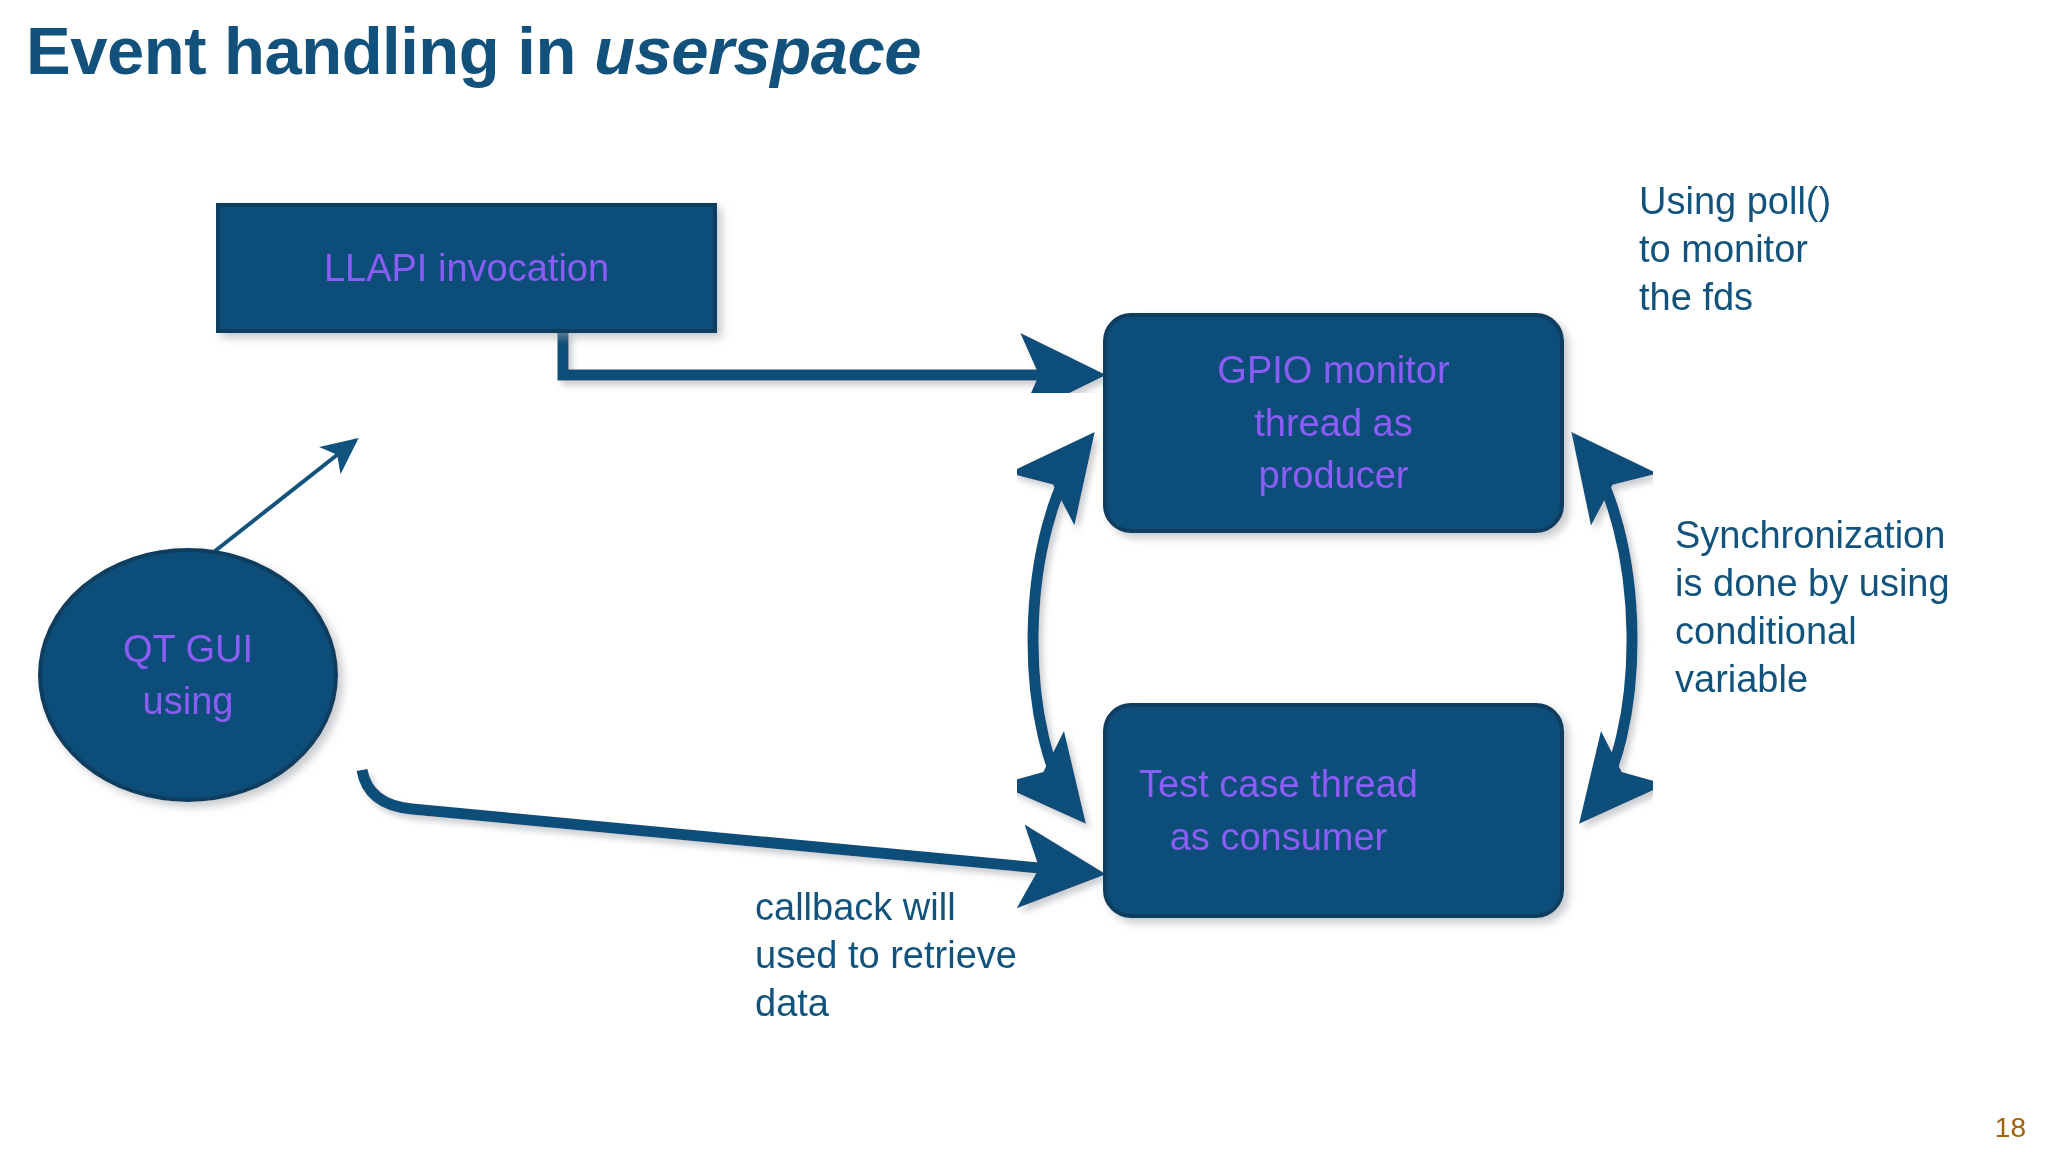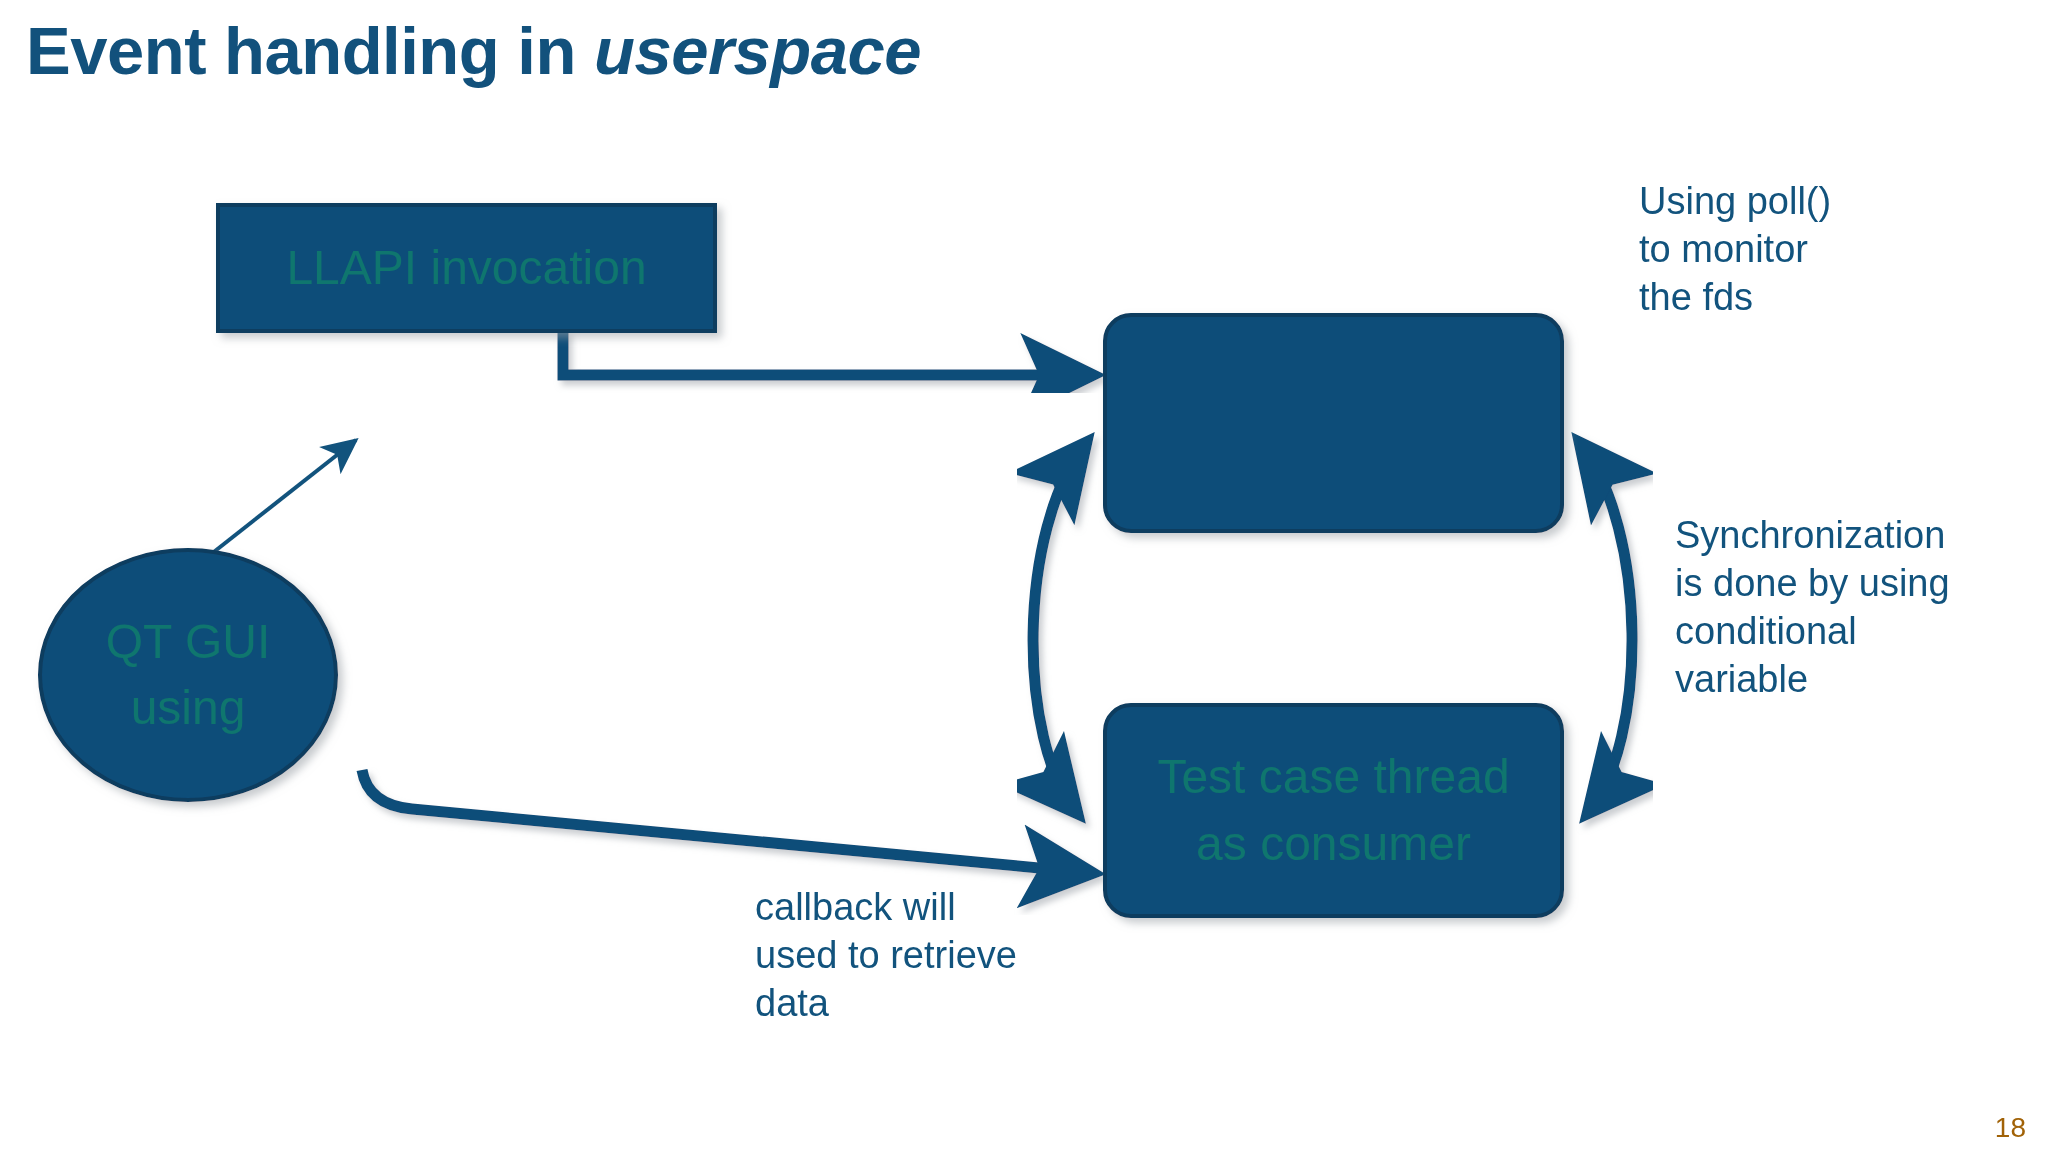--- a/index.html
+++ b/index.html
@@ -51,8 +51,8 @@
     align-items: center;
     justify-content: center;
     text-align: center;
-    color: #0f766e;
-    font-size: 48px;
+    color: #8b5cf6;
+    font-size: 38px;
     line-height: 1.38;
     pointer-events: none;
     padding: 0 16px;

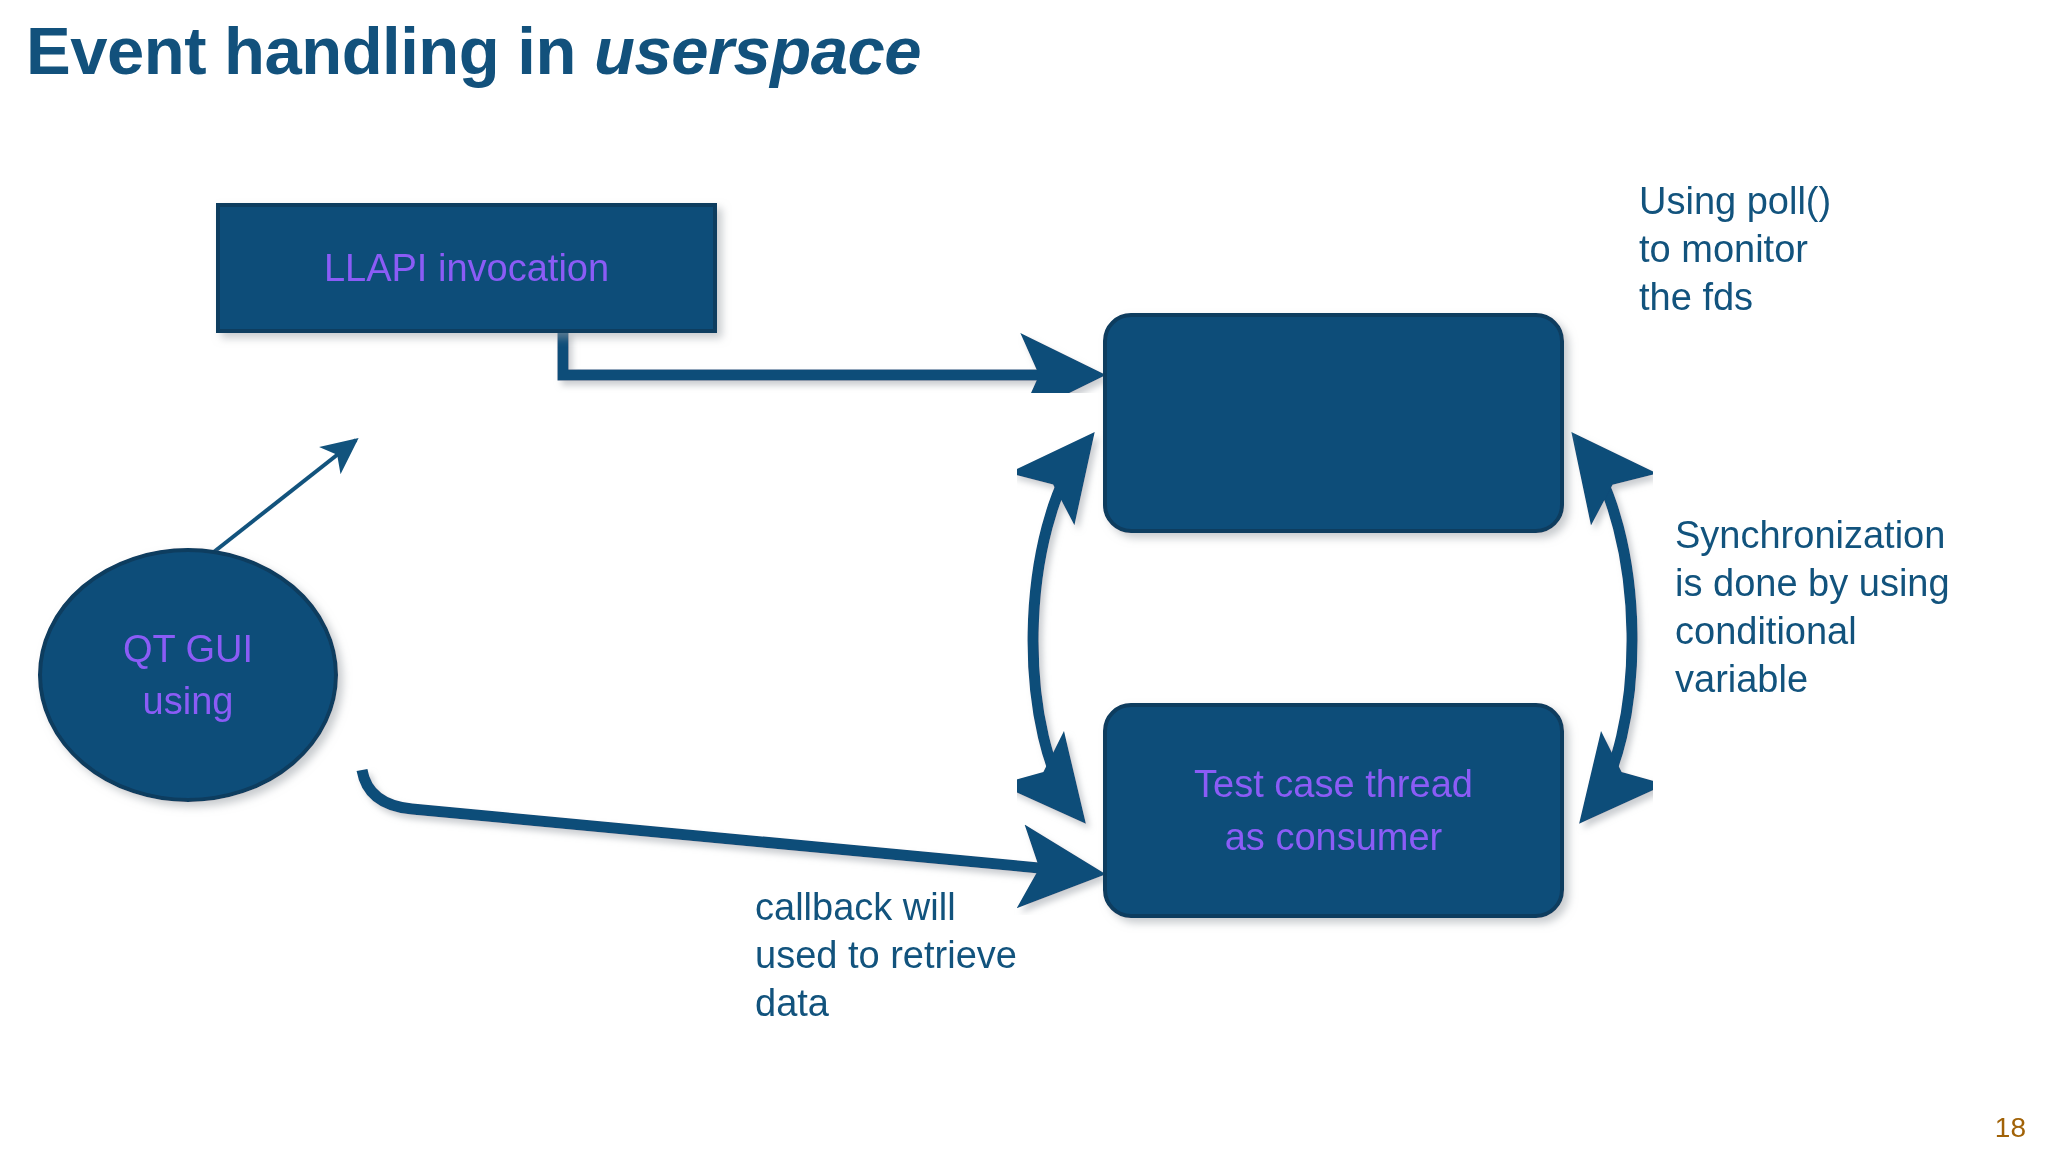--- a/index.html
+++ b/index.html
@@ -159,6 +159,9 @@
   </svg>
 
   <div class="node-label" id="label-llapi">LLAPI invocation</div>
+  <div class="node-label" id="label-gpio" style="white-space: pre-line;">GPIO monitor
+thread as
+producer</div>
   <div class="node-label" id="label-testcase" style="white-space: pre-line;">Test case thread
 as consumer</div>
   <div class="node-label" id="label-qtgui" style="white-space: pre-line;">QT GUI

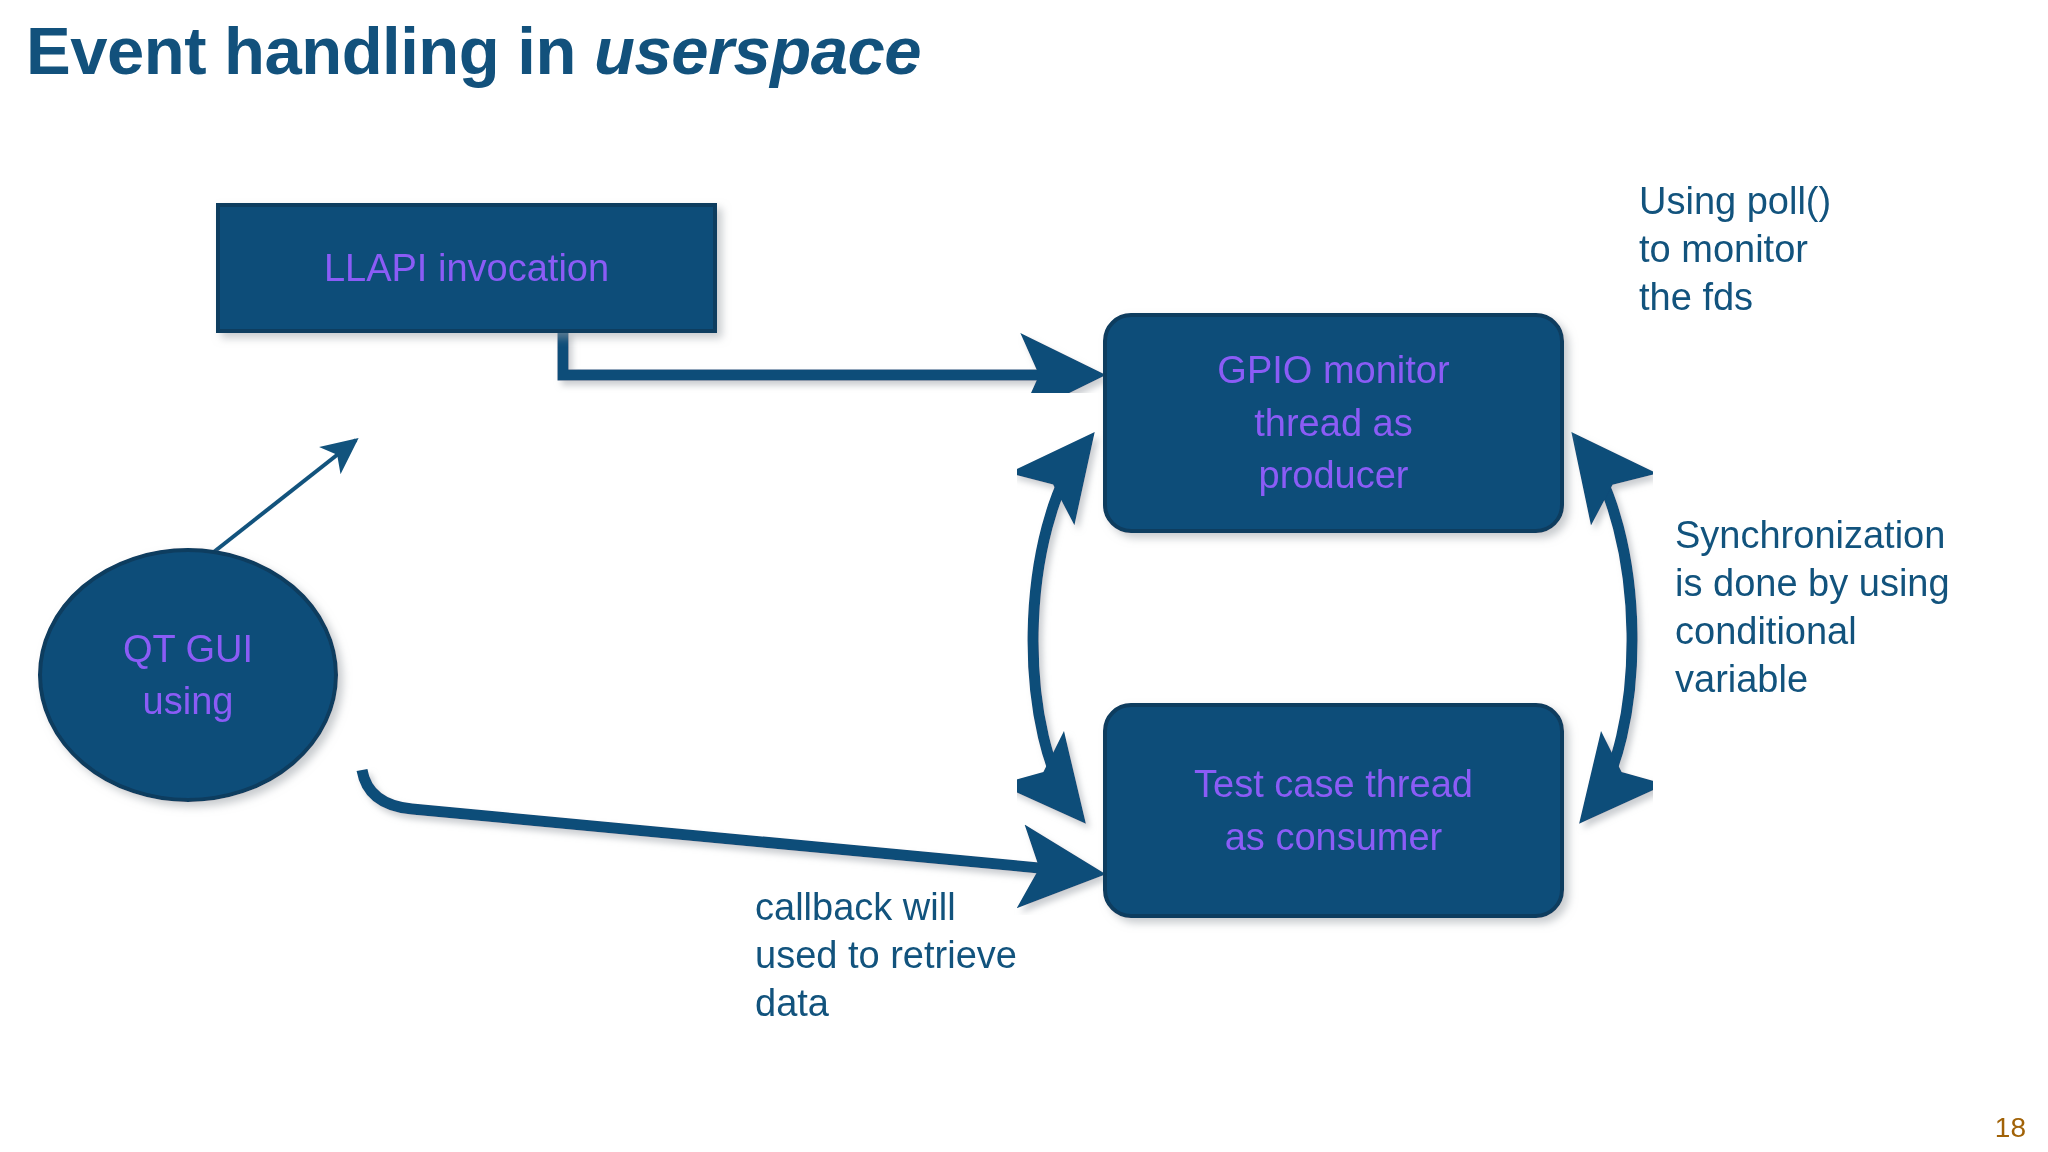--- a/index.html
+++ b/index.html
@@ -65,7 +65,7 @@
     left: 1105px; top: 315px; width: 457px; height: 216px;
   }
   #label-testcase {
-    left: 1105px; top: 705px; width: 457px; height: 211px;
+    left: 1050px; top: 705px; width: 457px; height: 211px;
   }
   #label-qtgui {
     left: 40px; top: 550px; width: 296px; height: 250px;

